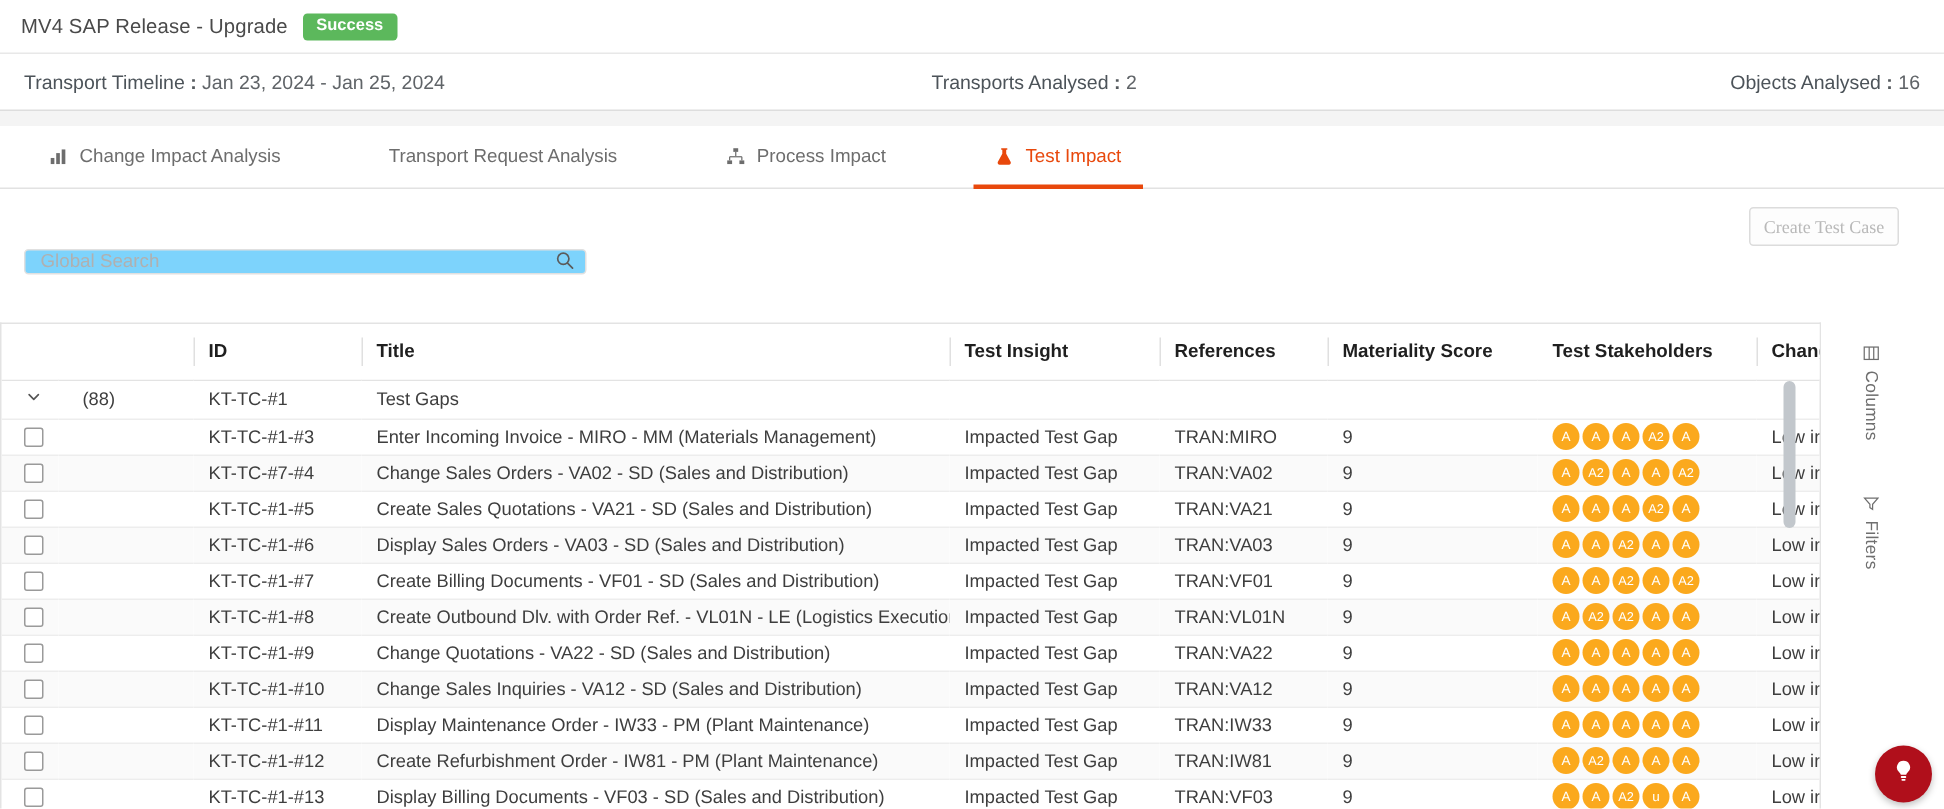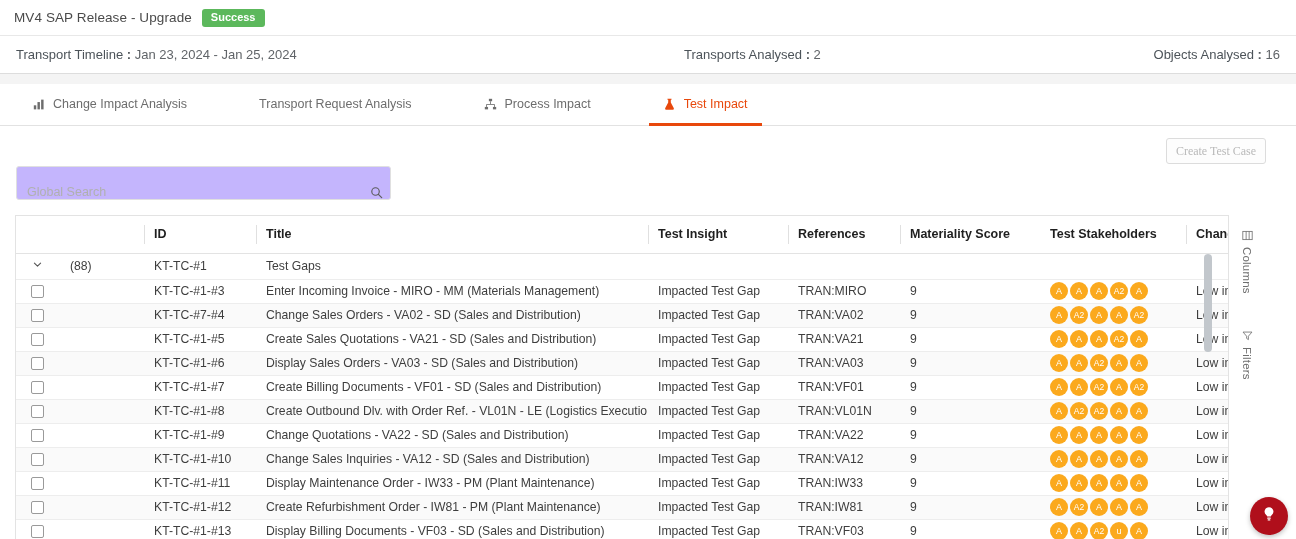--- a/index.html
+++ b/index.html
@@ -54,7 +54,7 @@
   .summary-item .sep { font-weight: 700; }
   .summary-item .val { color: #606468; }
   .sum-left   { position: absolute; left: 16px; }
-  .sum-mid    { position: absolute; left: 684px; }
+  .sum-mid    { position: absolute; left: 621px; }
   .sum-right  { position: absolute; right: 16px; }
 
   .strip-gap { height: 10px; background: #f4f4f4; }

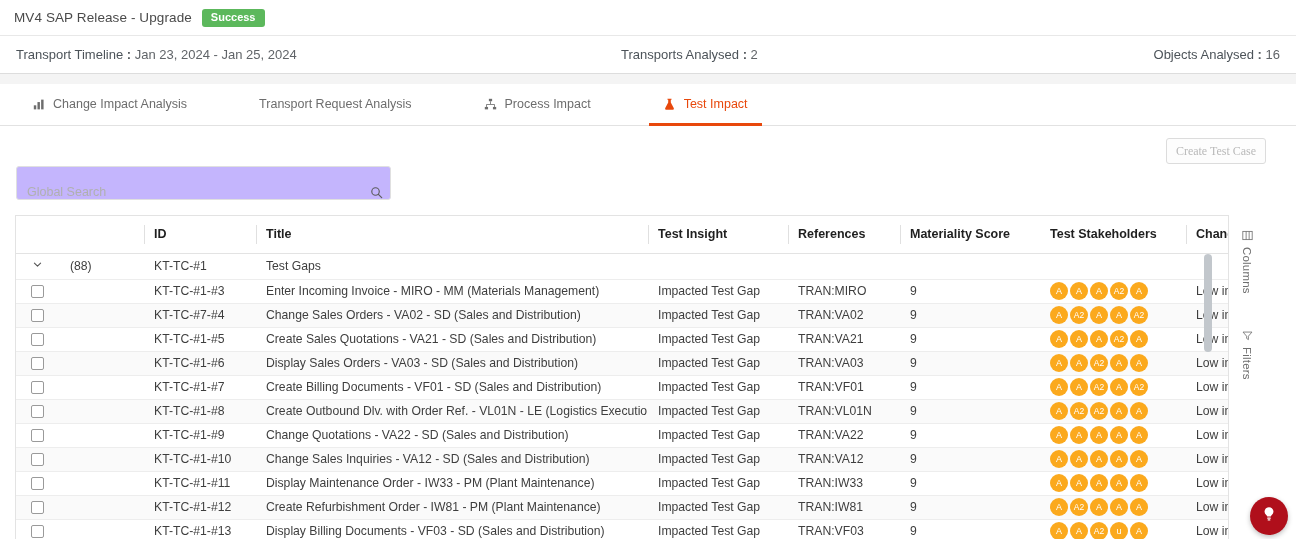--- a/index.html
+++ b/index.html
@@ -103,12 +103,12 @@
   .search-wrap {
     position: absolute;
     left: 16px; top: 40px;
-    width: 375px; height: 34px;
+    width: 375px; height: 17px;
     border: 1px solid #e0e0e0;
     border-radius: 3px;
-    background: #c4b5fd;
+    background: #7dd3fc;
     display: flex;
-    align-items: flex-end;
+    align-items: flex-start;
   }
   .search-wrap input {
     flex: 1;

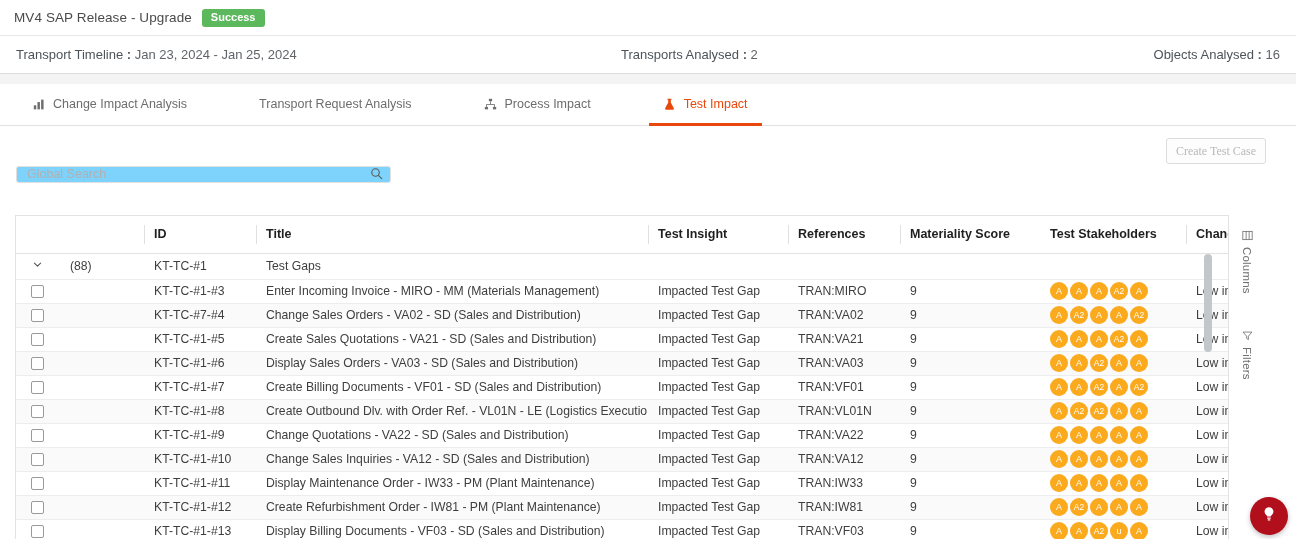--- a/index.html
+++ b/index.html
@@ -125,7 +125,7 @@
   
   .table-area {
     position: absolute;
-    left: 15px; top: 215px;
+    left: 0; top: 215px;
     width: 1214px; height: 324px;
     border: 1px solid #e3e3e3;
     border-bottom: none;

